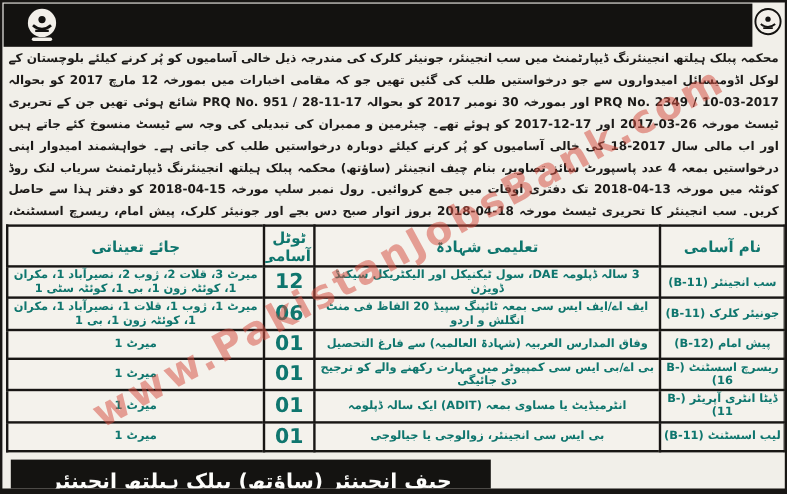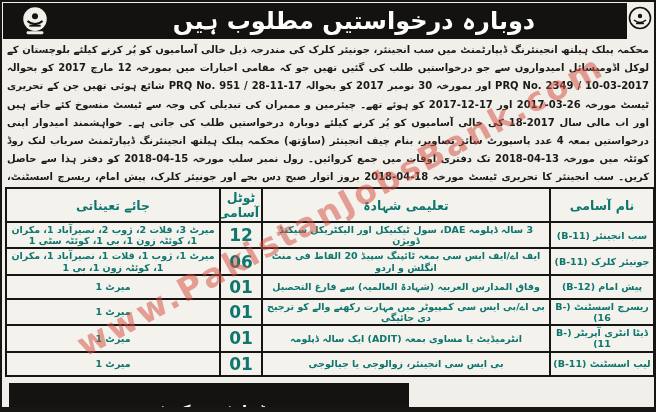--- a/index.html
+++ b/index.html
@@ -84,7 +84,6 @@
           <rect x="9" y="28" width="18" height="3" rx="1.5" fill="#f2efe9"></rect>
         </svg>
       </span>
-      <span class="ad-title">دوبارہ درخواستیں مطلوب ہیں</span>
     </div>
     <div class="masthead-right">
       <span>

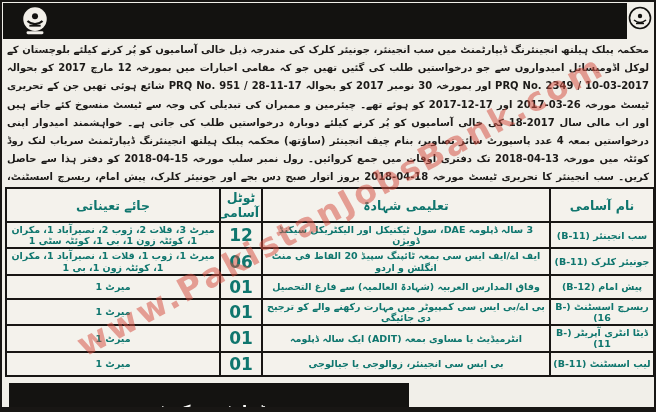--- a/index.html
+++ b/index.html
@@ -156,6 +156,7 @@
 
   <div class="footer">
     <div class="sig-box">
+      <div class="sig-line1">چیف انجینئر (ساؤتھ) پبلک ہیلتھ انجینئر</div>
       <div class="sig-line2">ڈیپارٹمنٹ کوئٹہ</div>
     </div>
     <div class="prq-note">PRQ  No.2459  /30-03-18</div>

